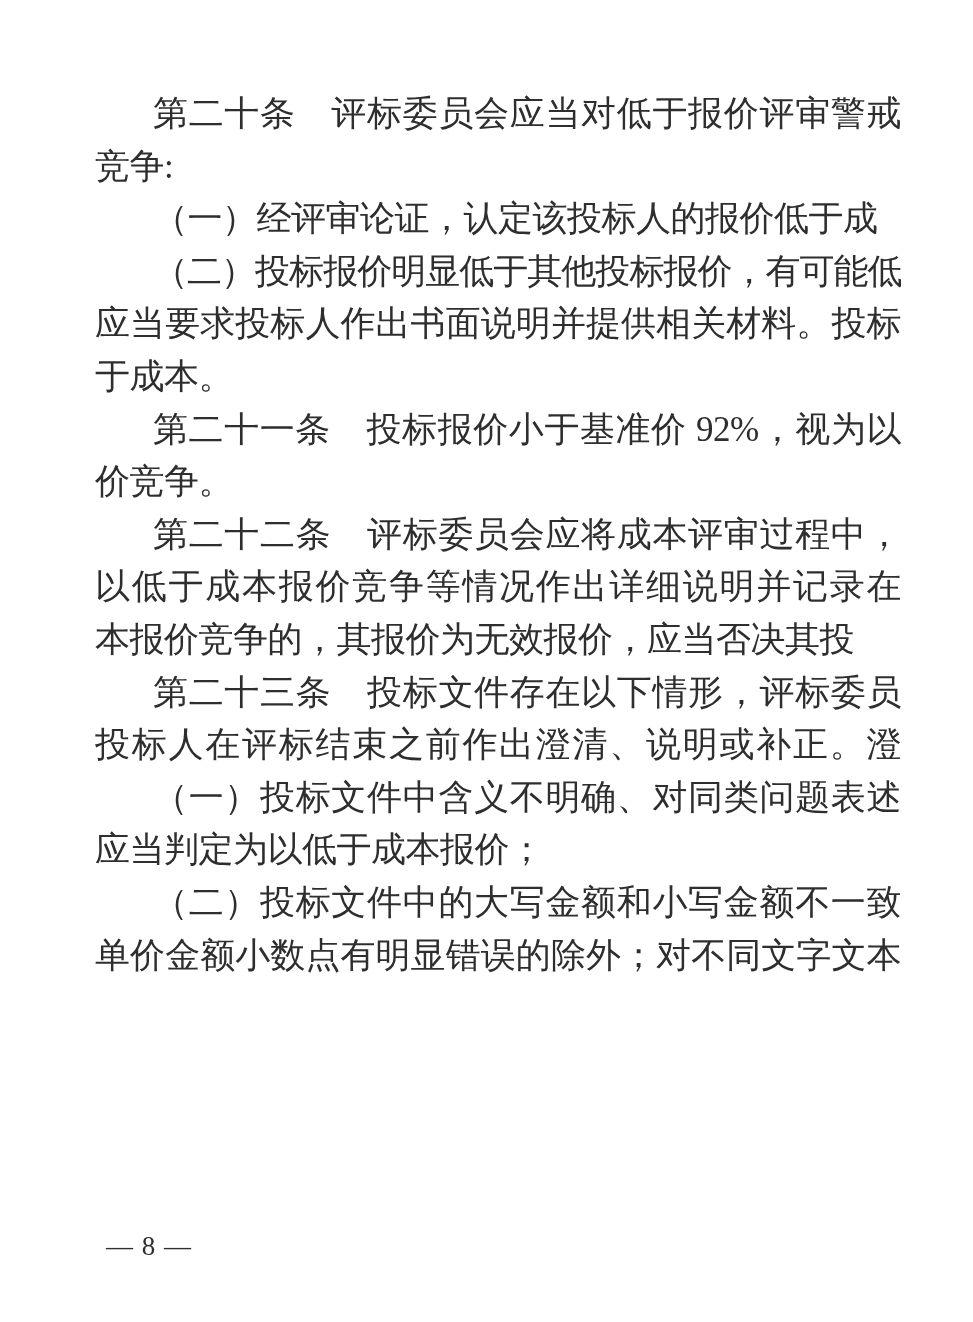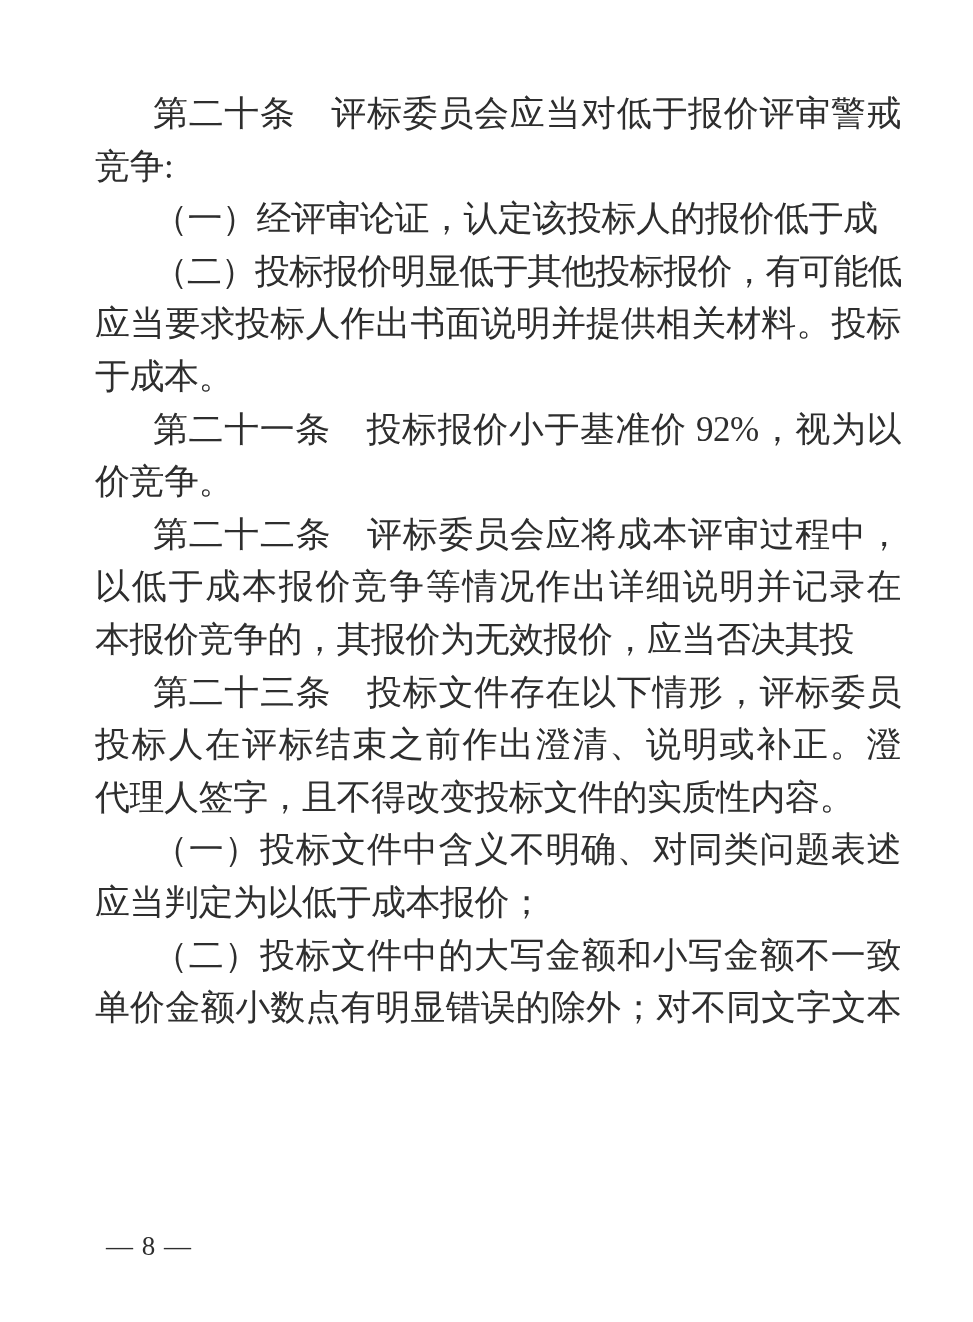--- a/index.html
+++ b/index.html
@@ -69,7 +69,6 @@
     <div class="line">本报价竞争的，其报价为无效报价，应当否决其投标。</div>
     <div class="line indent fill">第二十三条　投标文件存在以下情形，评标委员会可以要求</div>
     <div class="line fill">投标人在评标结束之前作出澄清、说明或补正。澄清、说明或补</div>
-    <div class="line">代理人签字，且不得改变投标文件的实质性内容。</div>
     <div class="line indent fill">（一）投标文件中含义不明确、对同类问题表述不一致或有</div>
     <div class="line">应当判定为以低于成本报价；</div>
     <div class="line indent fill">（二）投标文件中的大写金额和小写金额不一致的，以大写</div>

